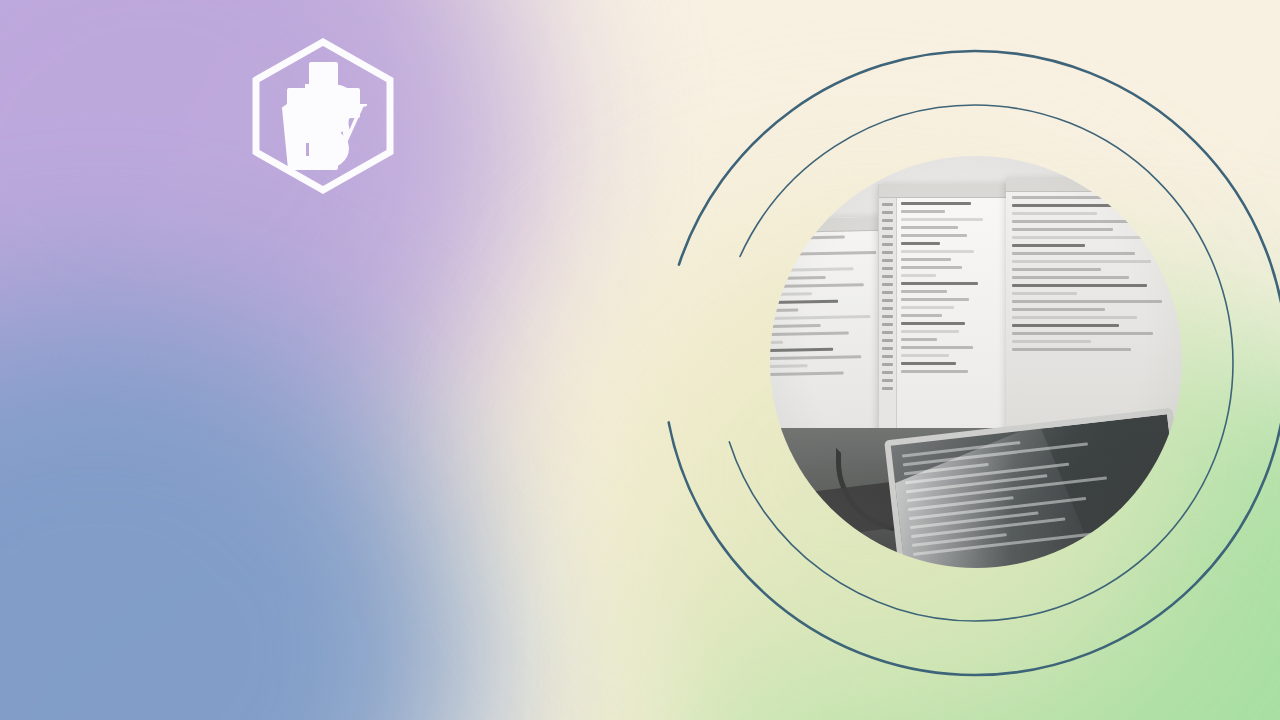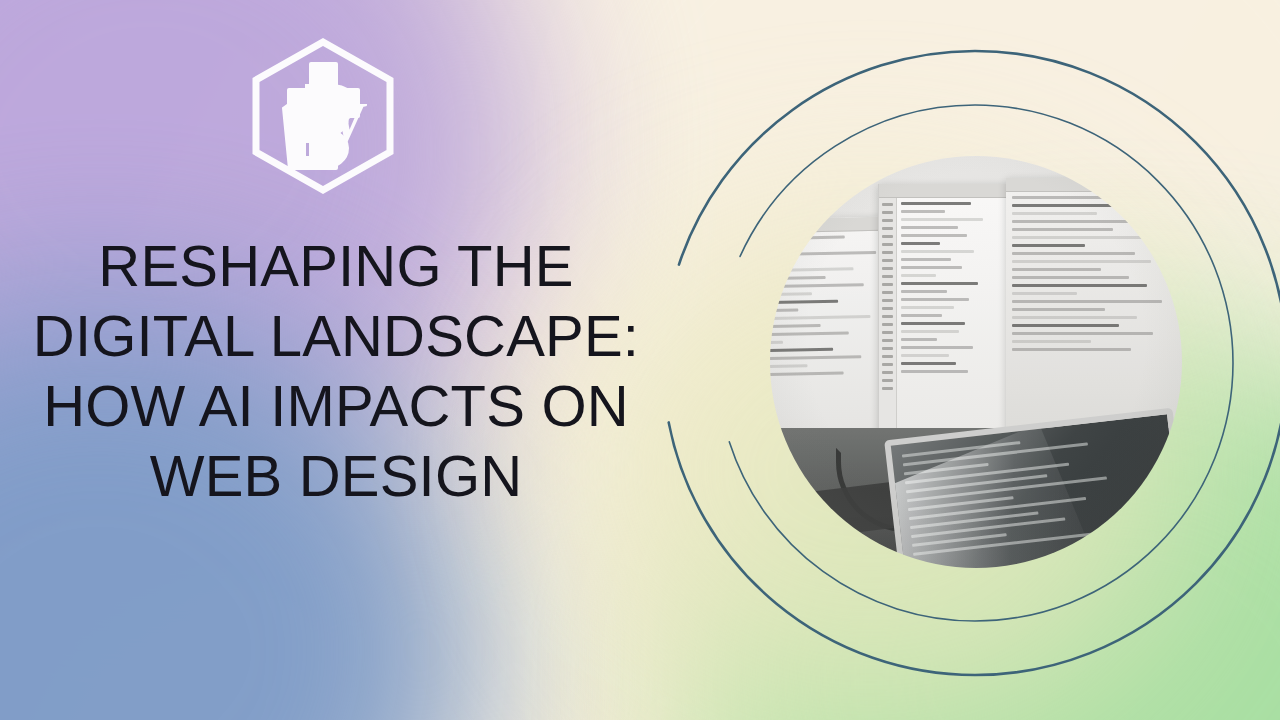--- a/index.html
+++ b/index.html
@@ -245,7 +245,6 @@
     <text x="96" y="106" font-family="Liberation Serif, serif" font-style="italic" font-weight="700" font-size="56" fill="#ffffff" text-anchor="middle">W</text>
   </svg>
 
-  <h1 class="title">Reshaping the Digital Landscape: How AI Impacts on Web Design</h1>
 
   <svg class="rings" viewBox="0 0 650 650" aria-hidden="true">
 

